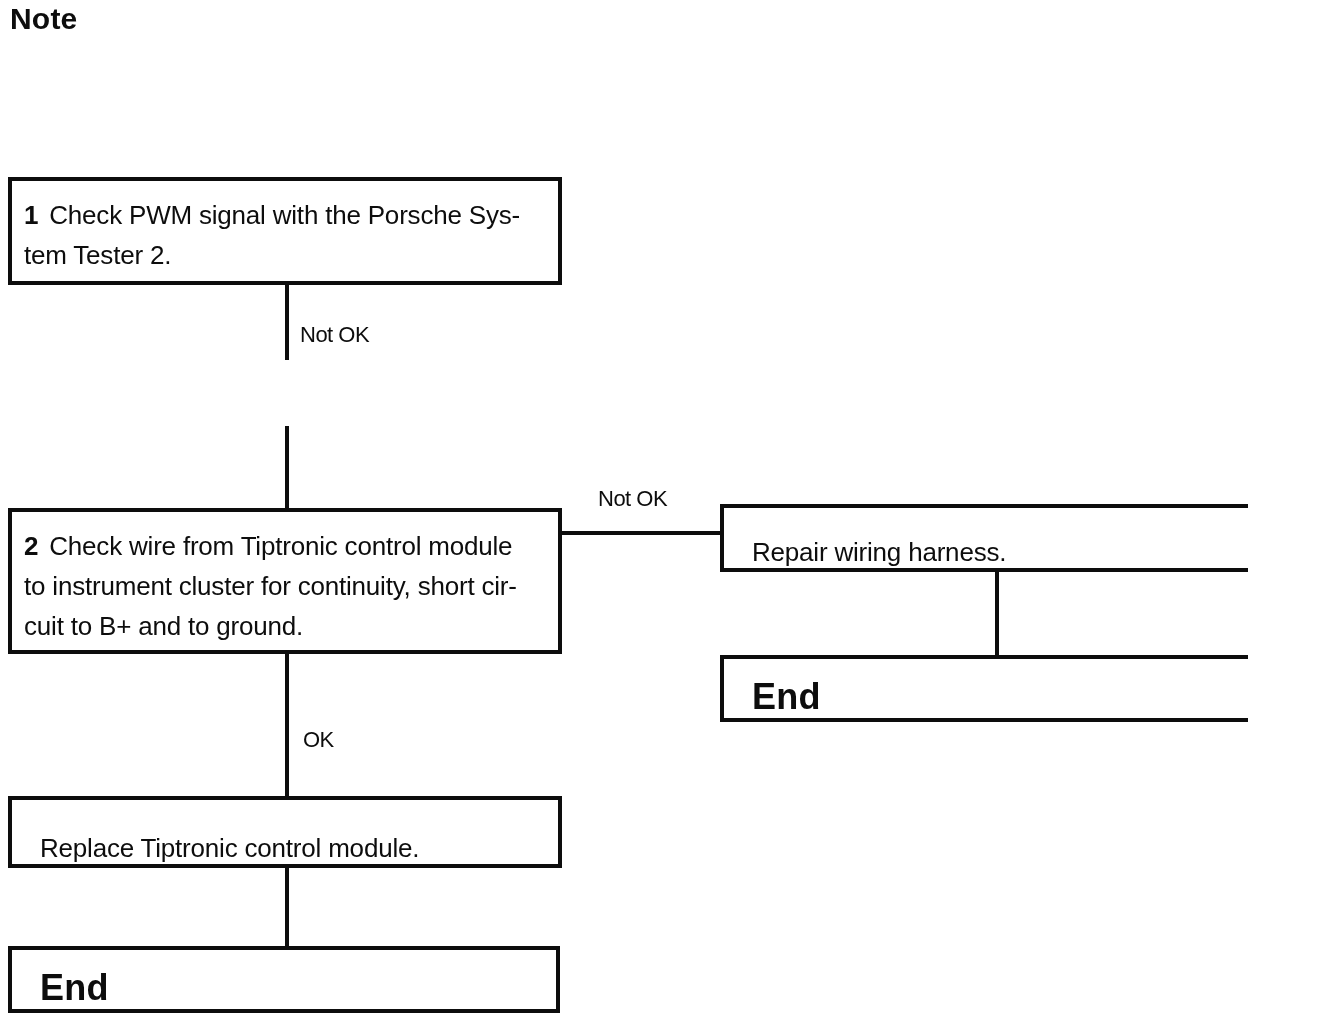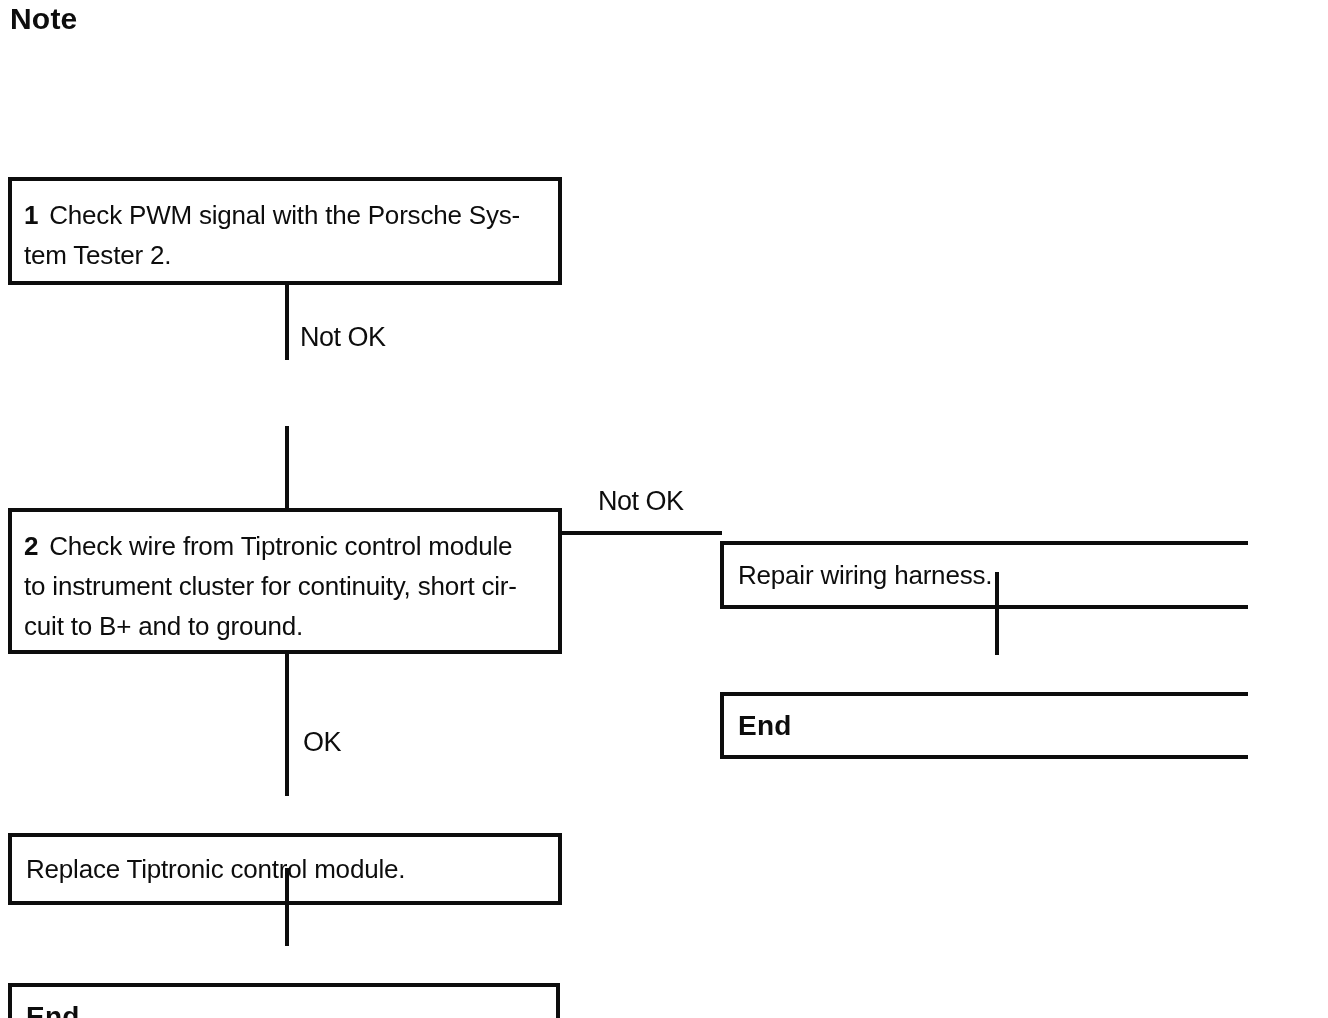--- a/index.html
+++ b/index.html
@@ -77,7 +77,7 @@
 
   .edge-label {
     position: absolute;
-    font-size: 27px;
+    font-size: 22px;
     letter-spacing: -0.5px;
     white-space: nowrap;
   }

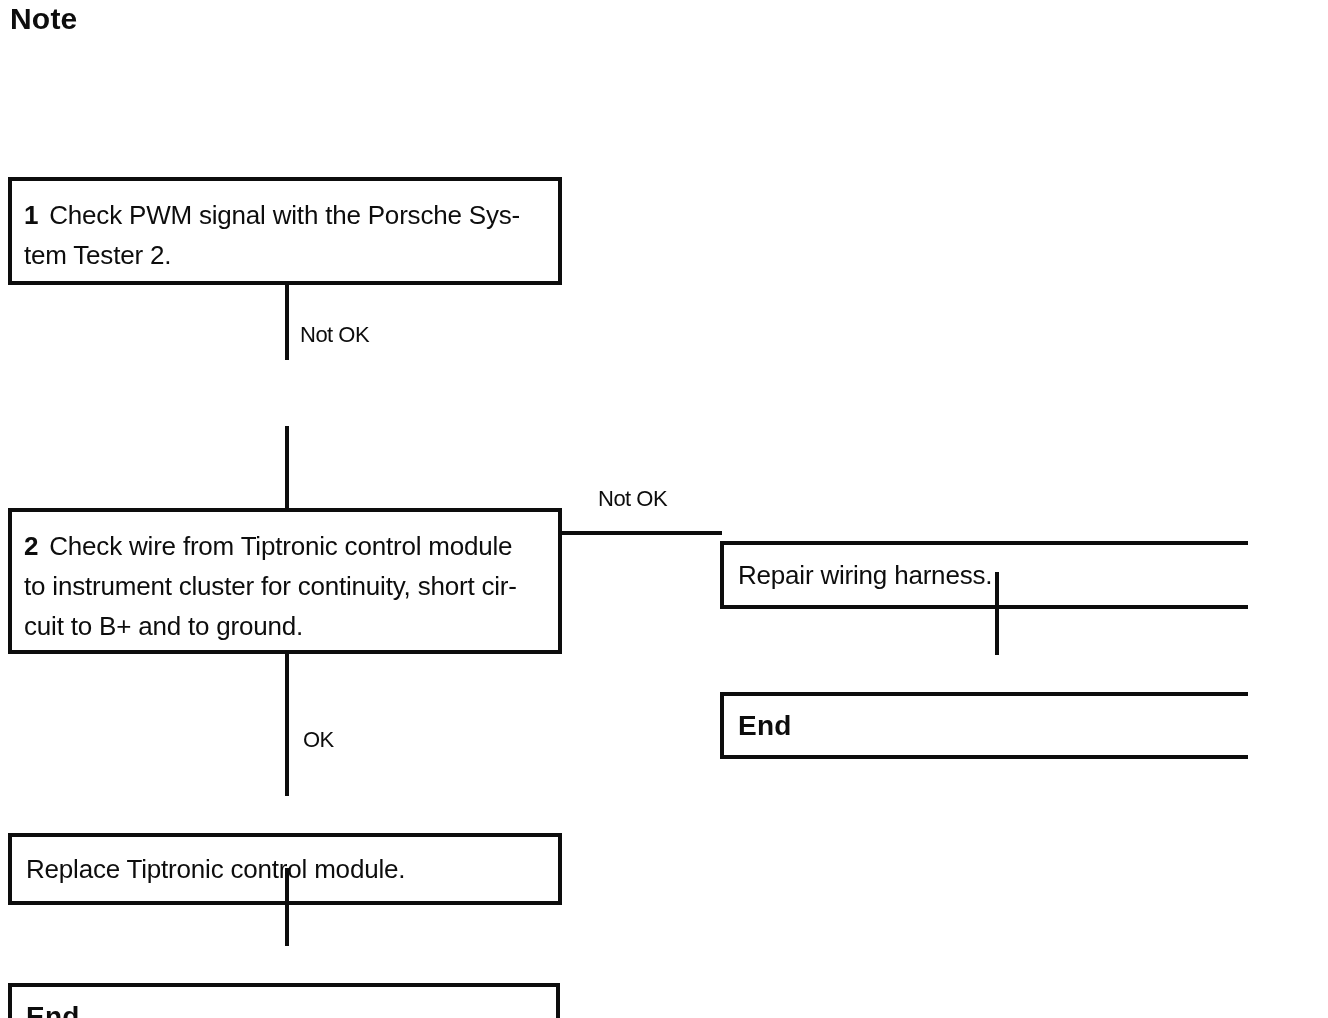--- a/index.html
+++ b/index.html
@@ -52,9 +52,8 @@
 
   .fbox.center {
     display: flex;
-    align-items: center;
-    padding-left: 14px;
-    margin-top: 37px;
+    align-items: flex-end;
+    padding-left: 28px;
   }
 
   .end-label {

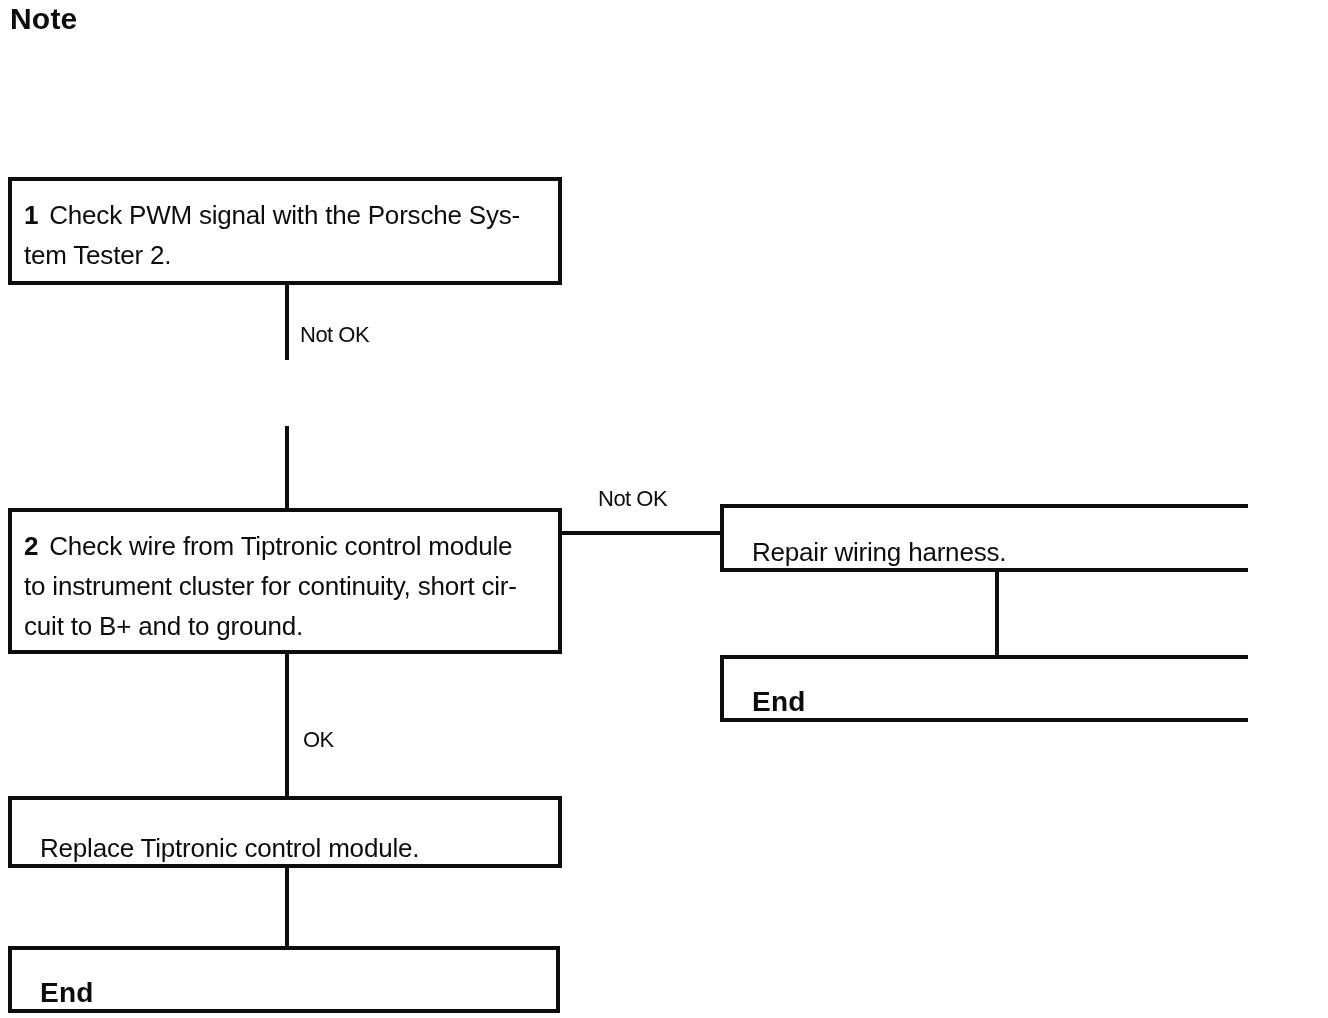--- a/index.html
+++ b/index.html
@@ -58,7 +58,7 @@
 
   .end-label {
     font-weight: bold;
-    font-size: 28px;
+    font-size: 36px;
     letter-spacing: 0.2px;
   }
 

